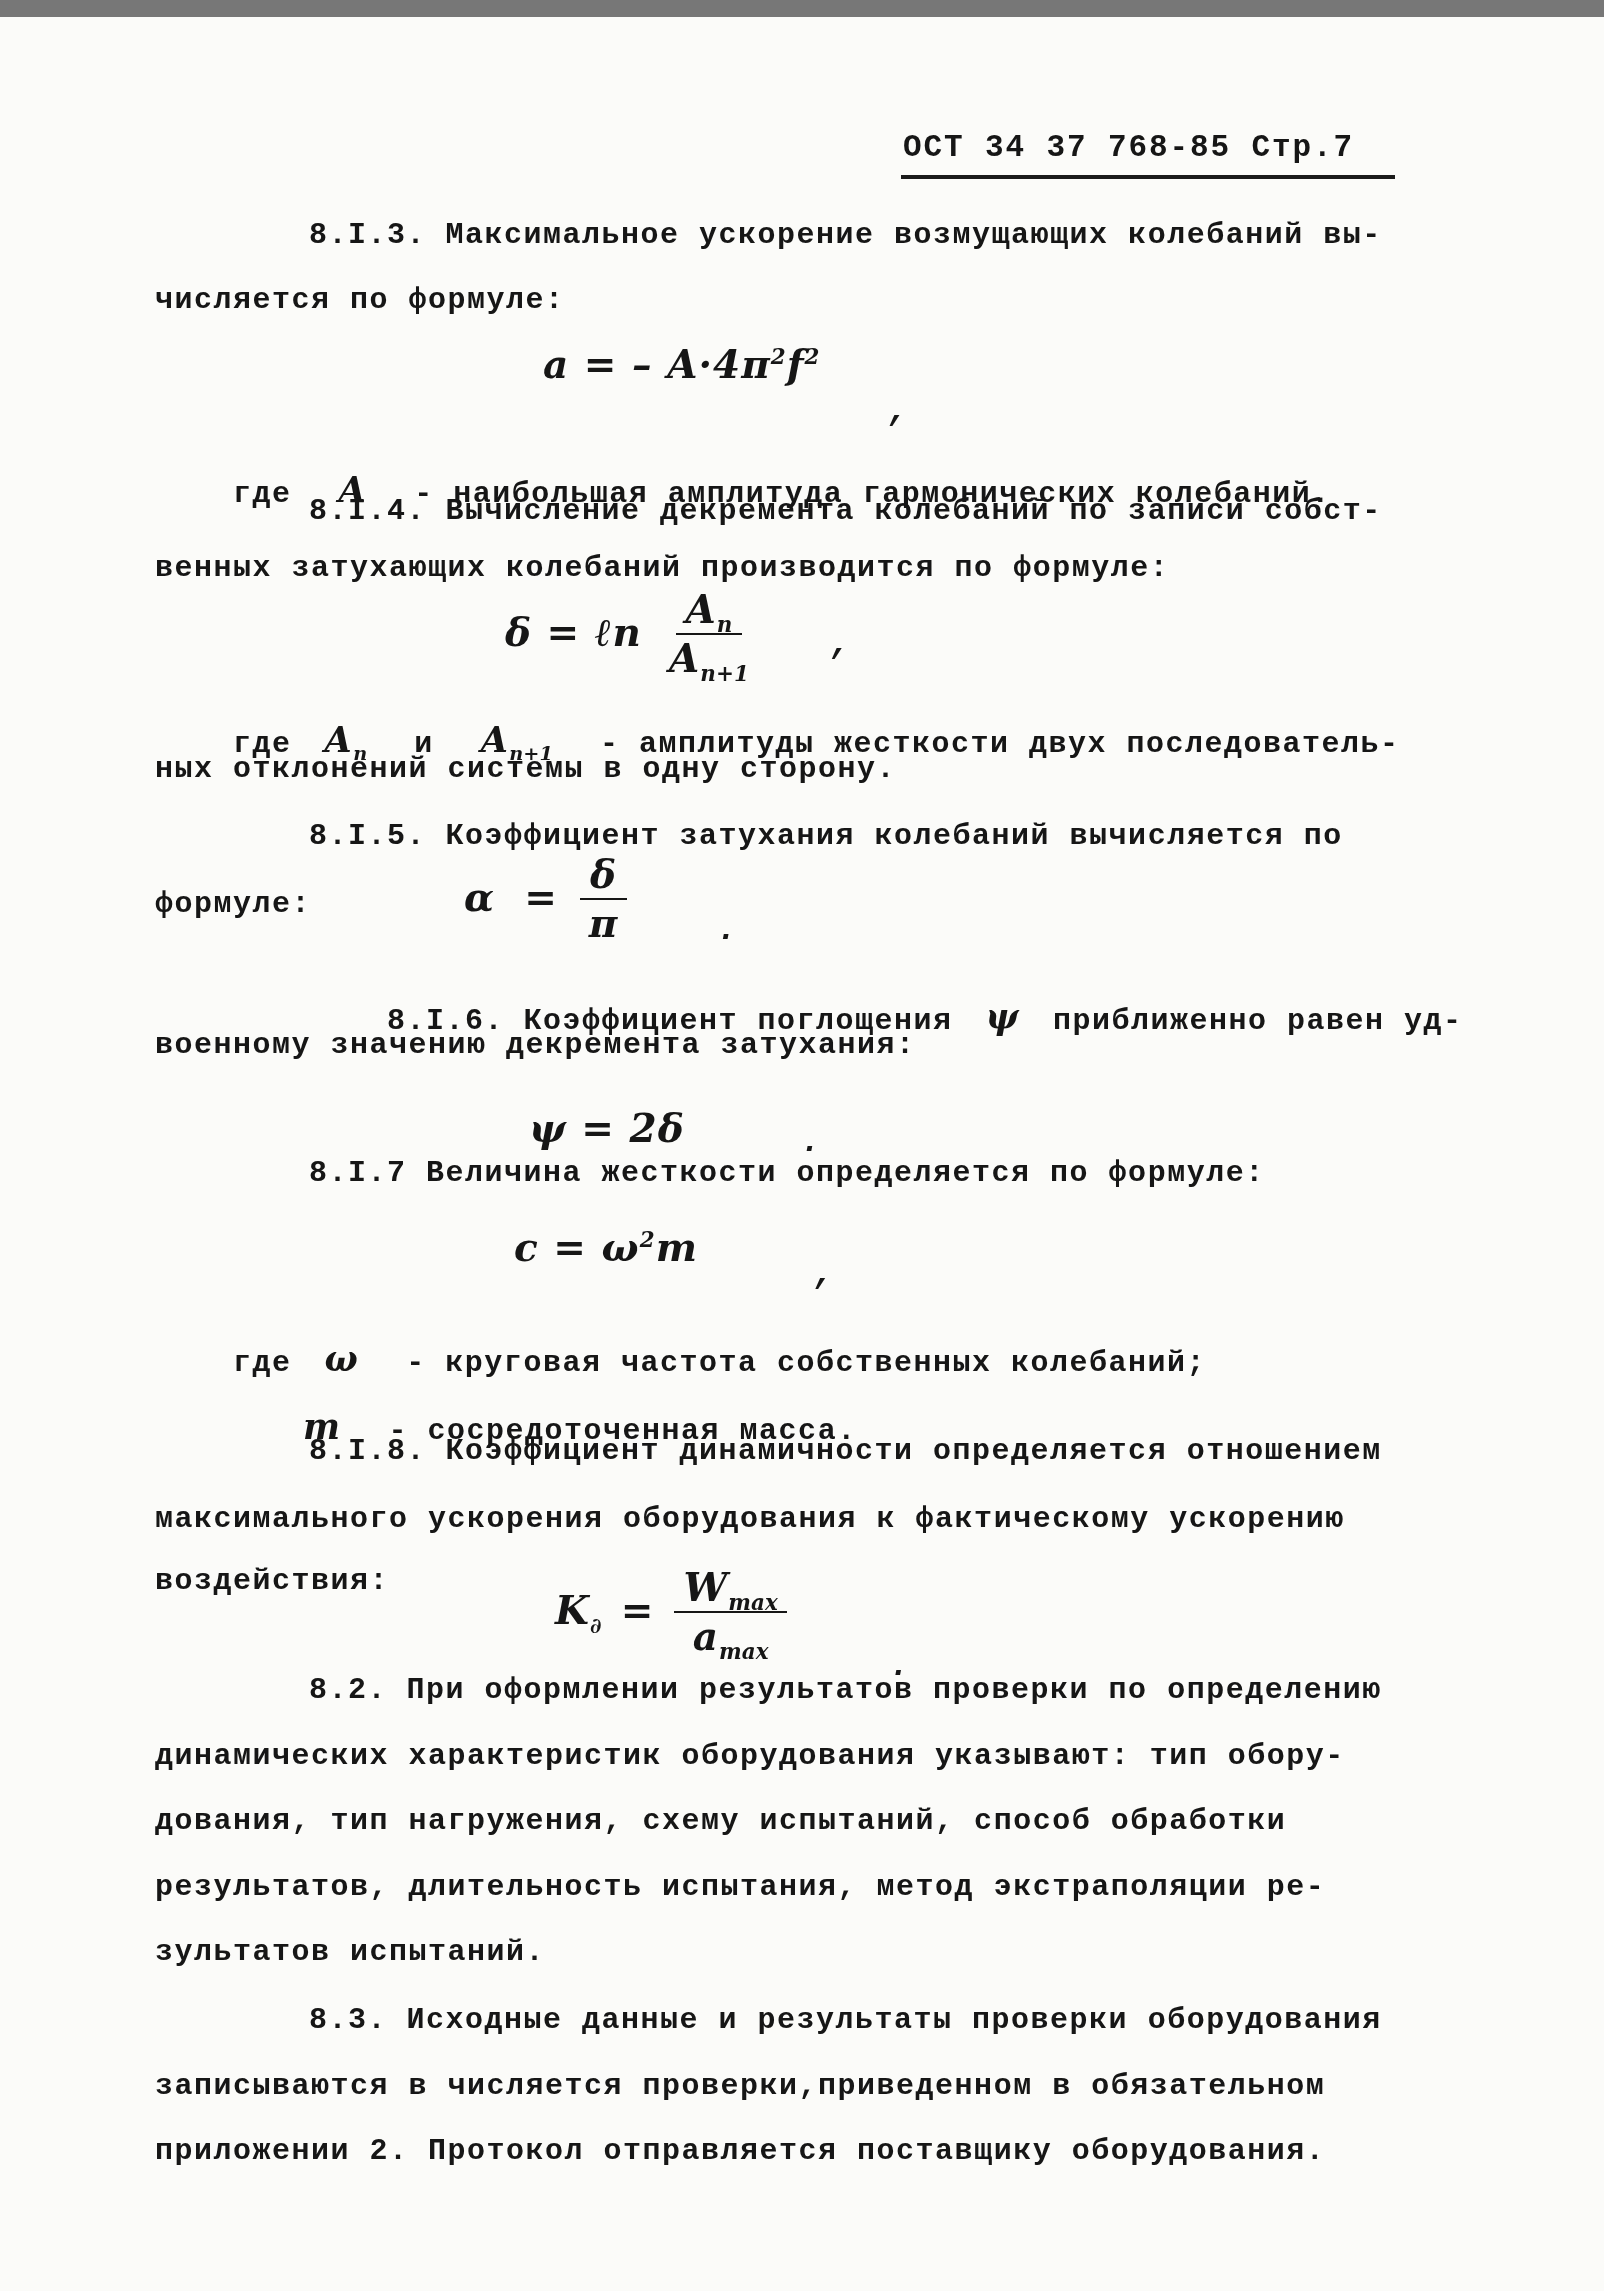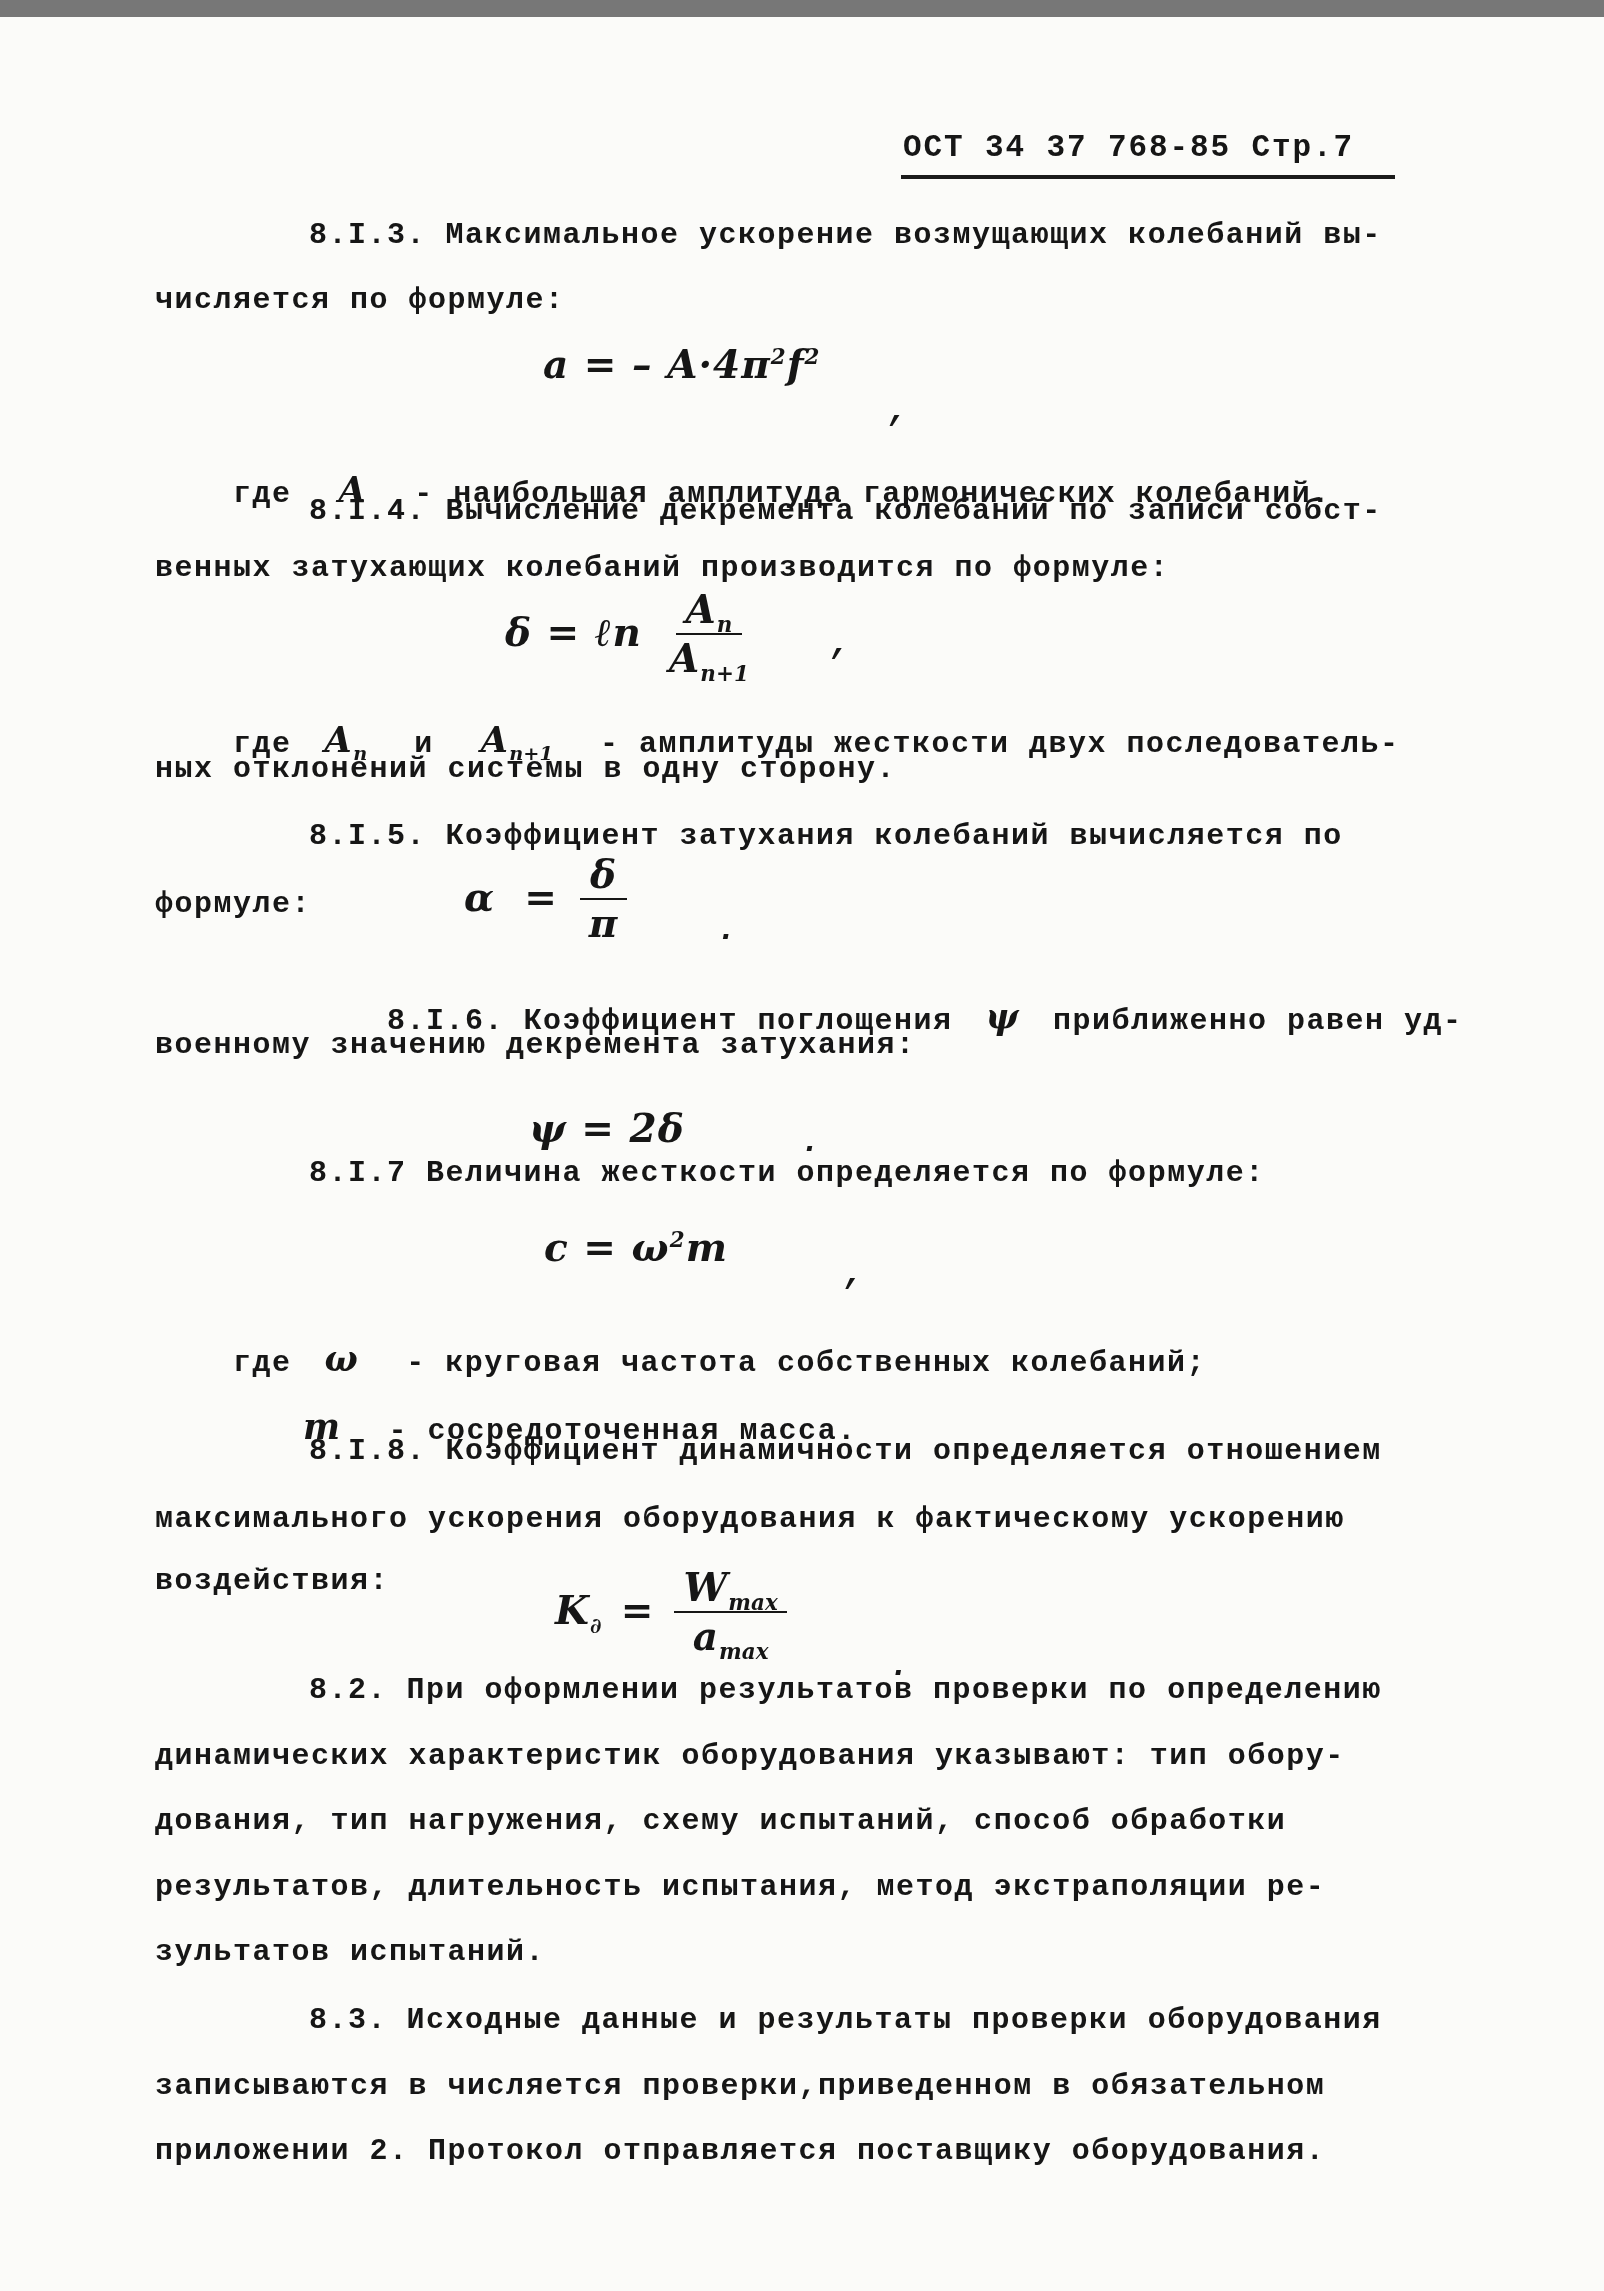--- a/index.html
+++ b/index.html
@@ -127,7 +127,7 @@
 
   <div class="tl" style="top:1137px;left:309px;">8.I.7 Величина жесткости определяется по формуле:</div>
 
-  <div class="formula hw" style="top:1211px;left:544px;">
+  <div class="formula hw" style="top:1211px;left:514px;">
     <span><span>c = ω</span><sup>2</sup><span>m</span></span>
     <span class="punct" style="transform:translateY(27px);margin-left:116px;">,</span>
   </div>

